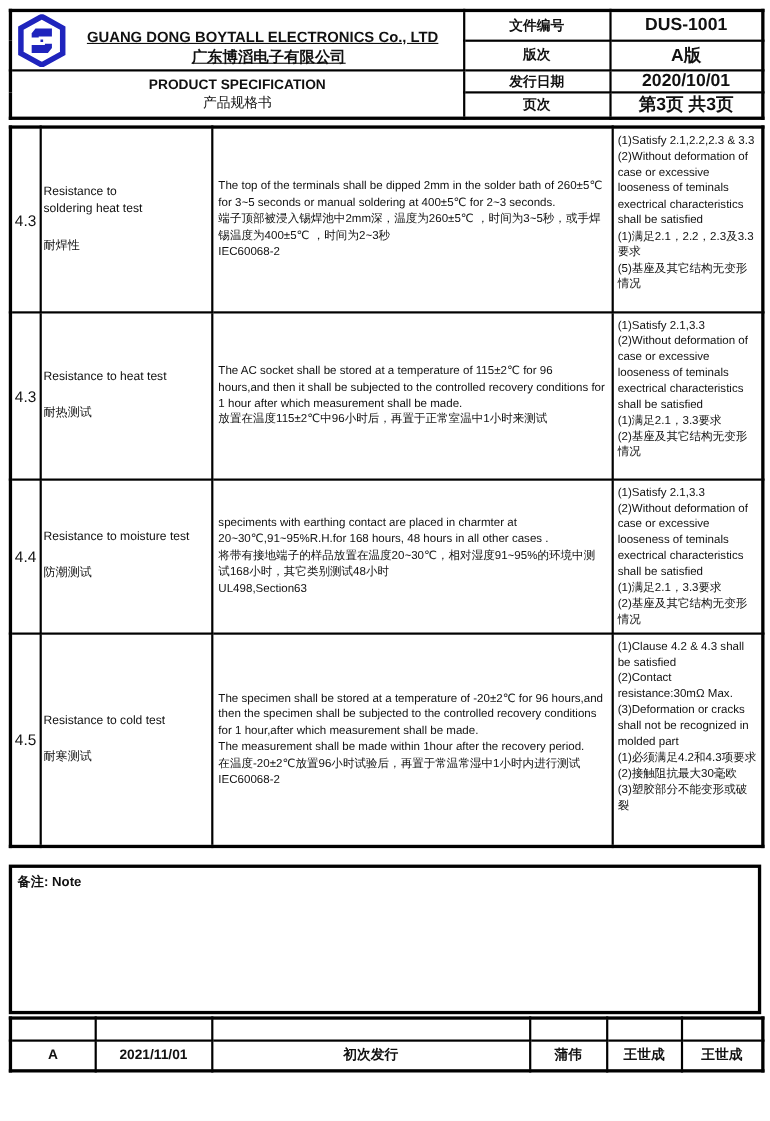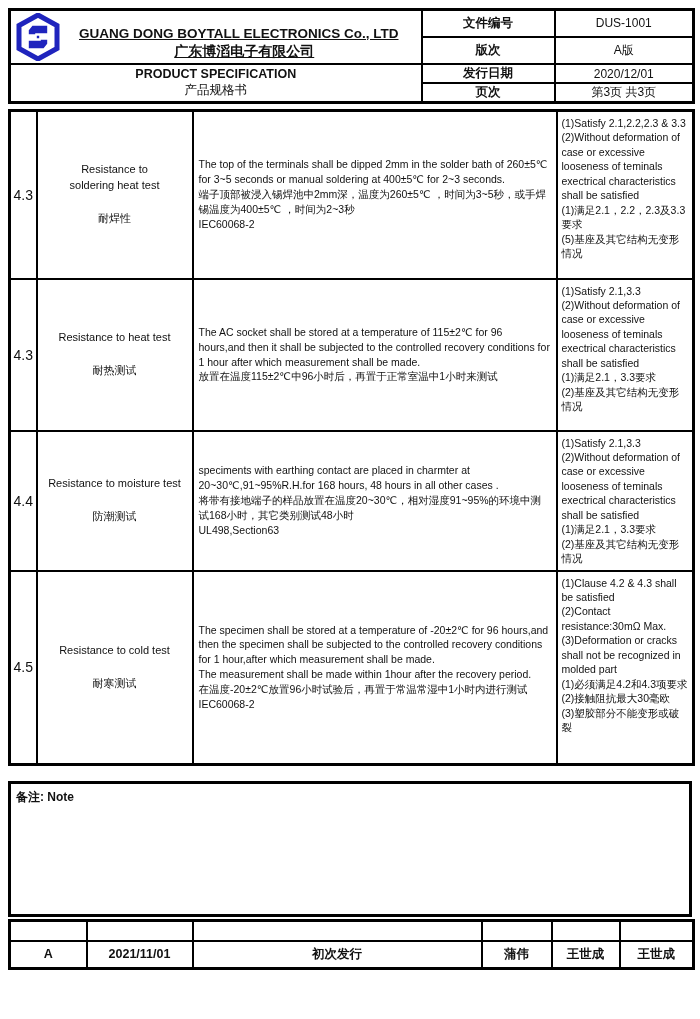--- a/index.html
+++ b/index.html
@@ -27,7 +27,7 @@
   .doc-title-en { font-weight: bold; font-size: 12.5px; }
   .doc-title-cn { font-weight: normal; font-size: 12.5px; margin-top: 1px; }
   .hfield-label { text-align: center; vertical-align: middle; font-weight: bold; font-size: 12.5px; }
-  .hfield-value { text-align: center; vertical-align: middle; font-weight: normal; font-size: 12px; }
+  .hfield-value { text-align: center; vertical-align: middle; font-weight: bold; font-size: 16px; }
 
   
   .spec-table { margin-top: 5px; }

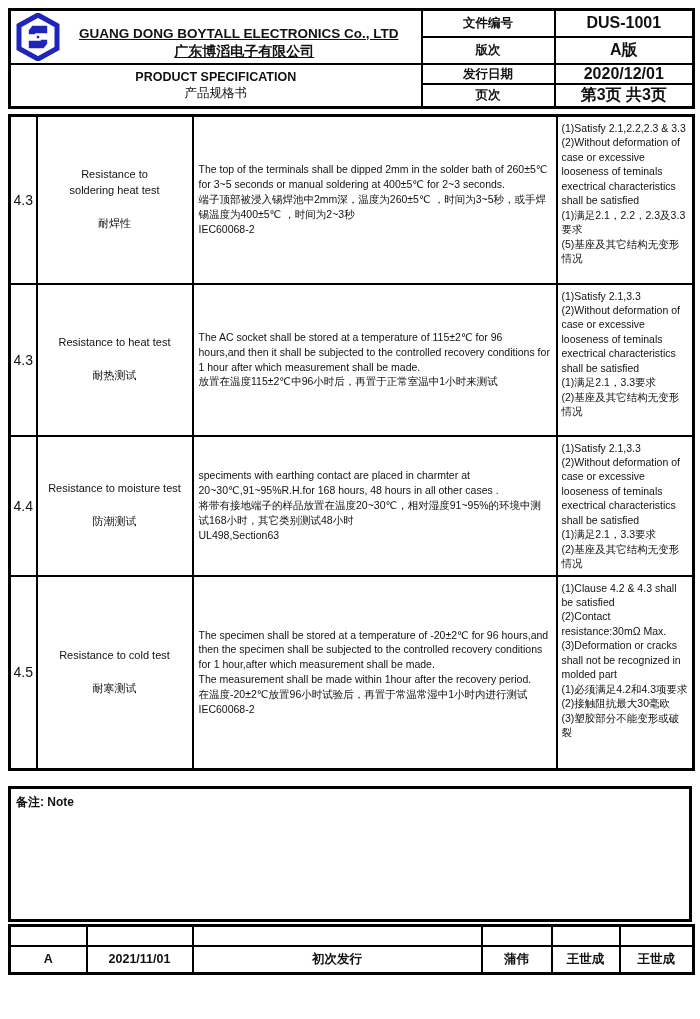--- a/index.html
+++ b/index.html
@@ -95,7 +95,7 @@
         <div class="doc-title-cn">产品规格书</div>
       </td>
       <td class="hfield-label">发行日期</td>
-      <td class="hfield-value">2020/12/01</td>
+      <td class="hfield-value">2020/10/01</td>
     </tr>
     <tr style="height:19px;">
       <td class="hfield-label">页次</td>

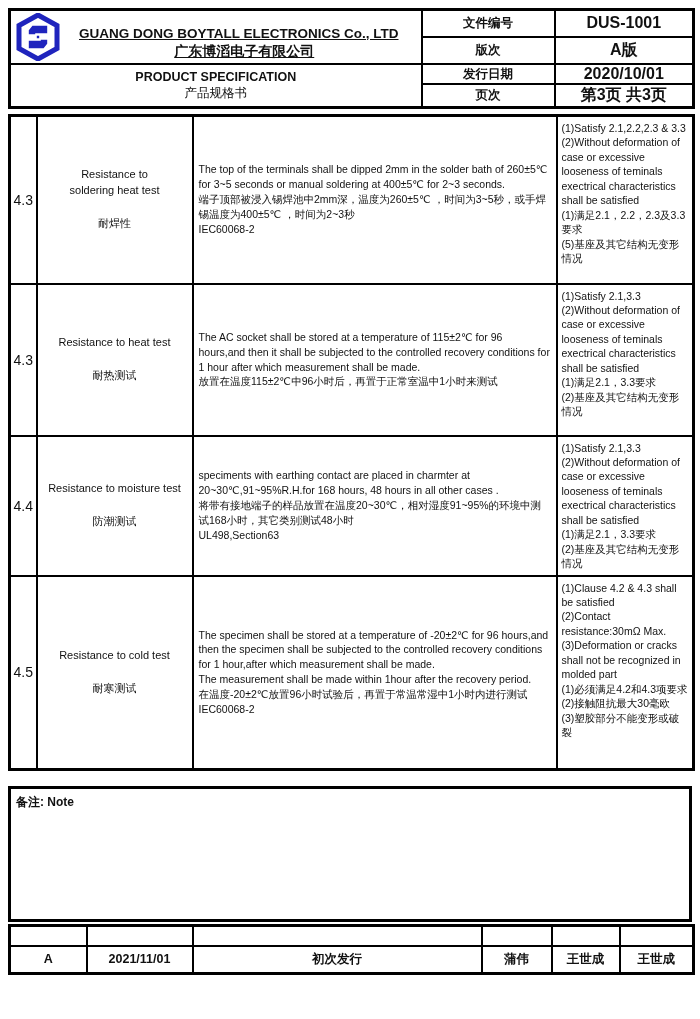--- a/index.html
+++ b/index.html
@@ -32,7 +32,7 @@
   
   .spec-table { margin-top: 5px; }
   .clause-no { text-align: center; vertical-align: middle; font-size: 14px; padding: 1px; }
-  .test-name { text-align: center; vertical-align: middle; font-size: 11px; line-height: 1.45; padding: 2px; }
+  .test-name { vertical-align: middle; font-size: 11px; line-height: 1.45; padding: 2px; }
   .test-name .cn { margin-top: 17px; }
   .test-desc { vertical-align: middle; font-size: 10.5px; line-height: 1.42; padding: 3px 5px; white-space: pre-line; }
   .criteria { vertical-align: top; font-size: 10.5px; line-height: 1.38; padding: 4px 3px 2px 4px; white-space: pre-line; }

